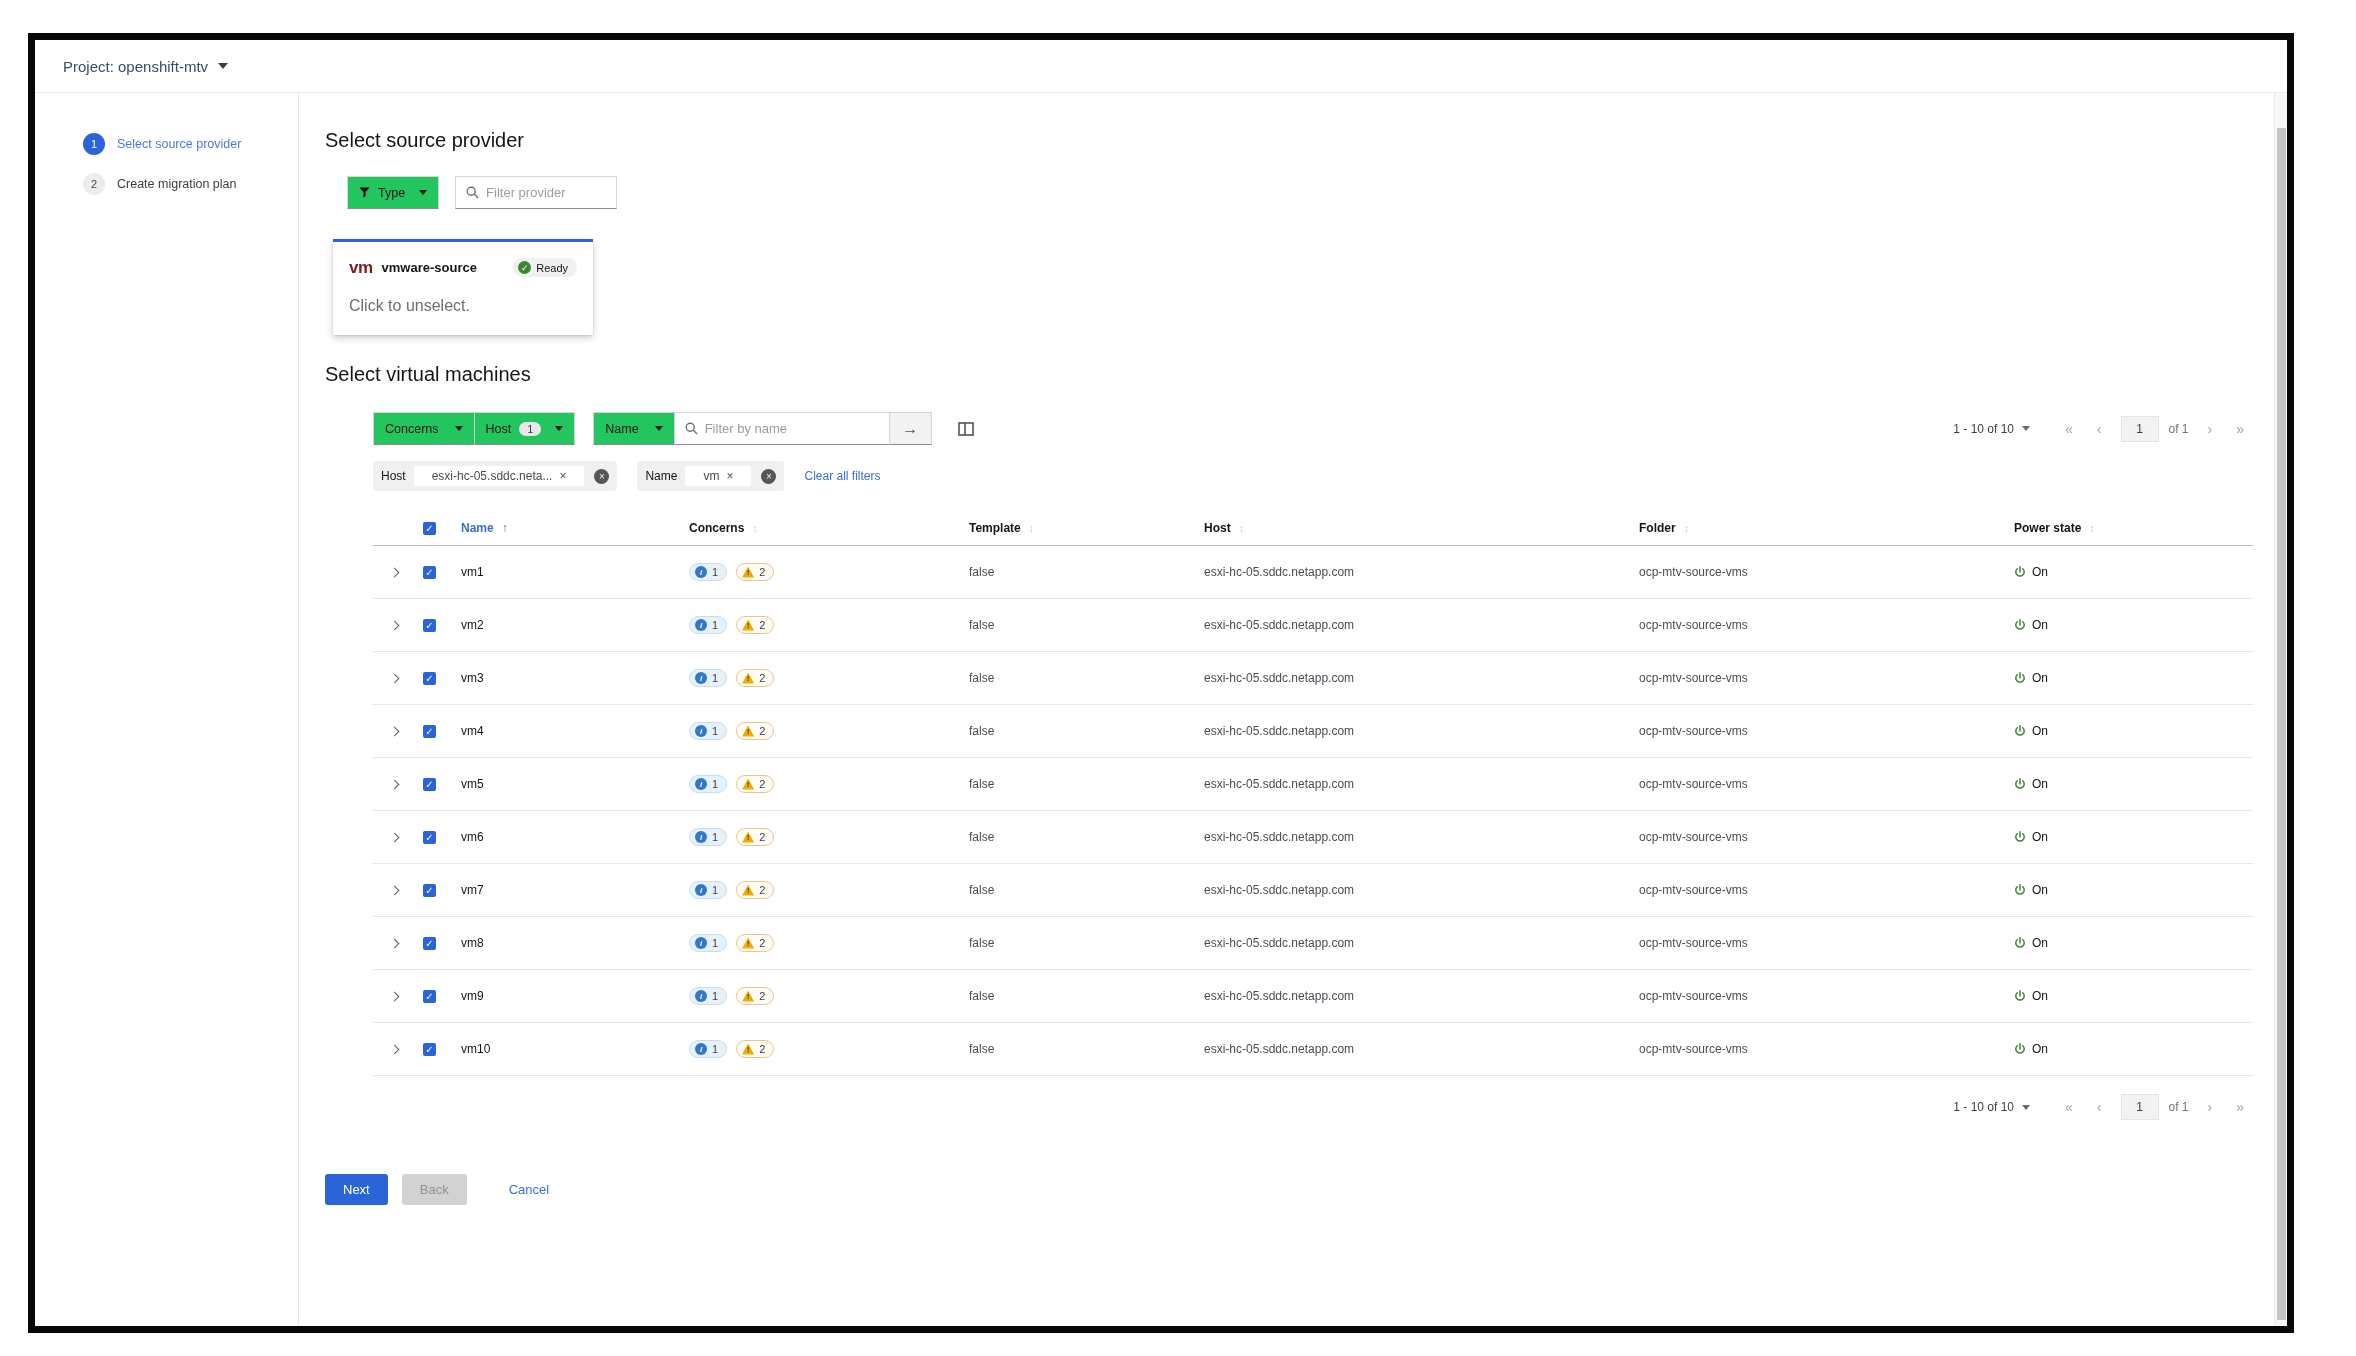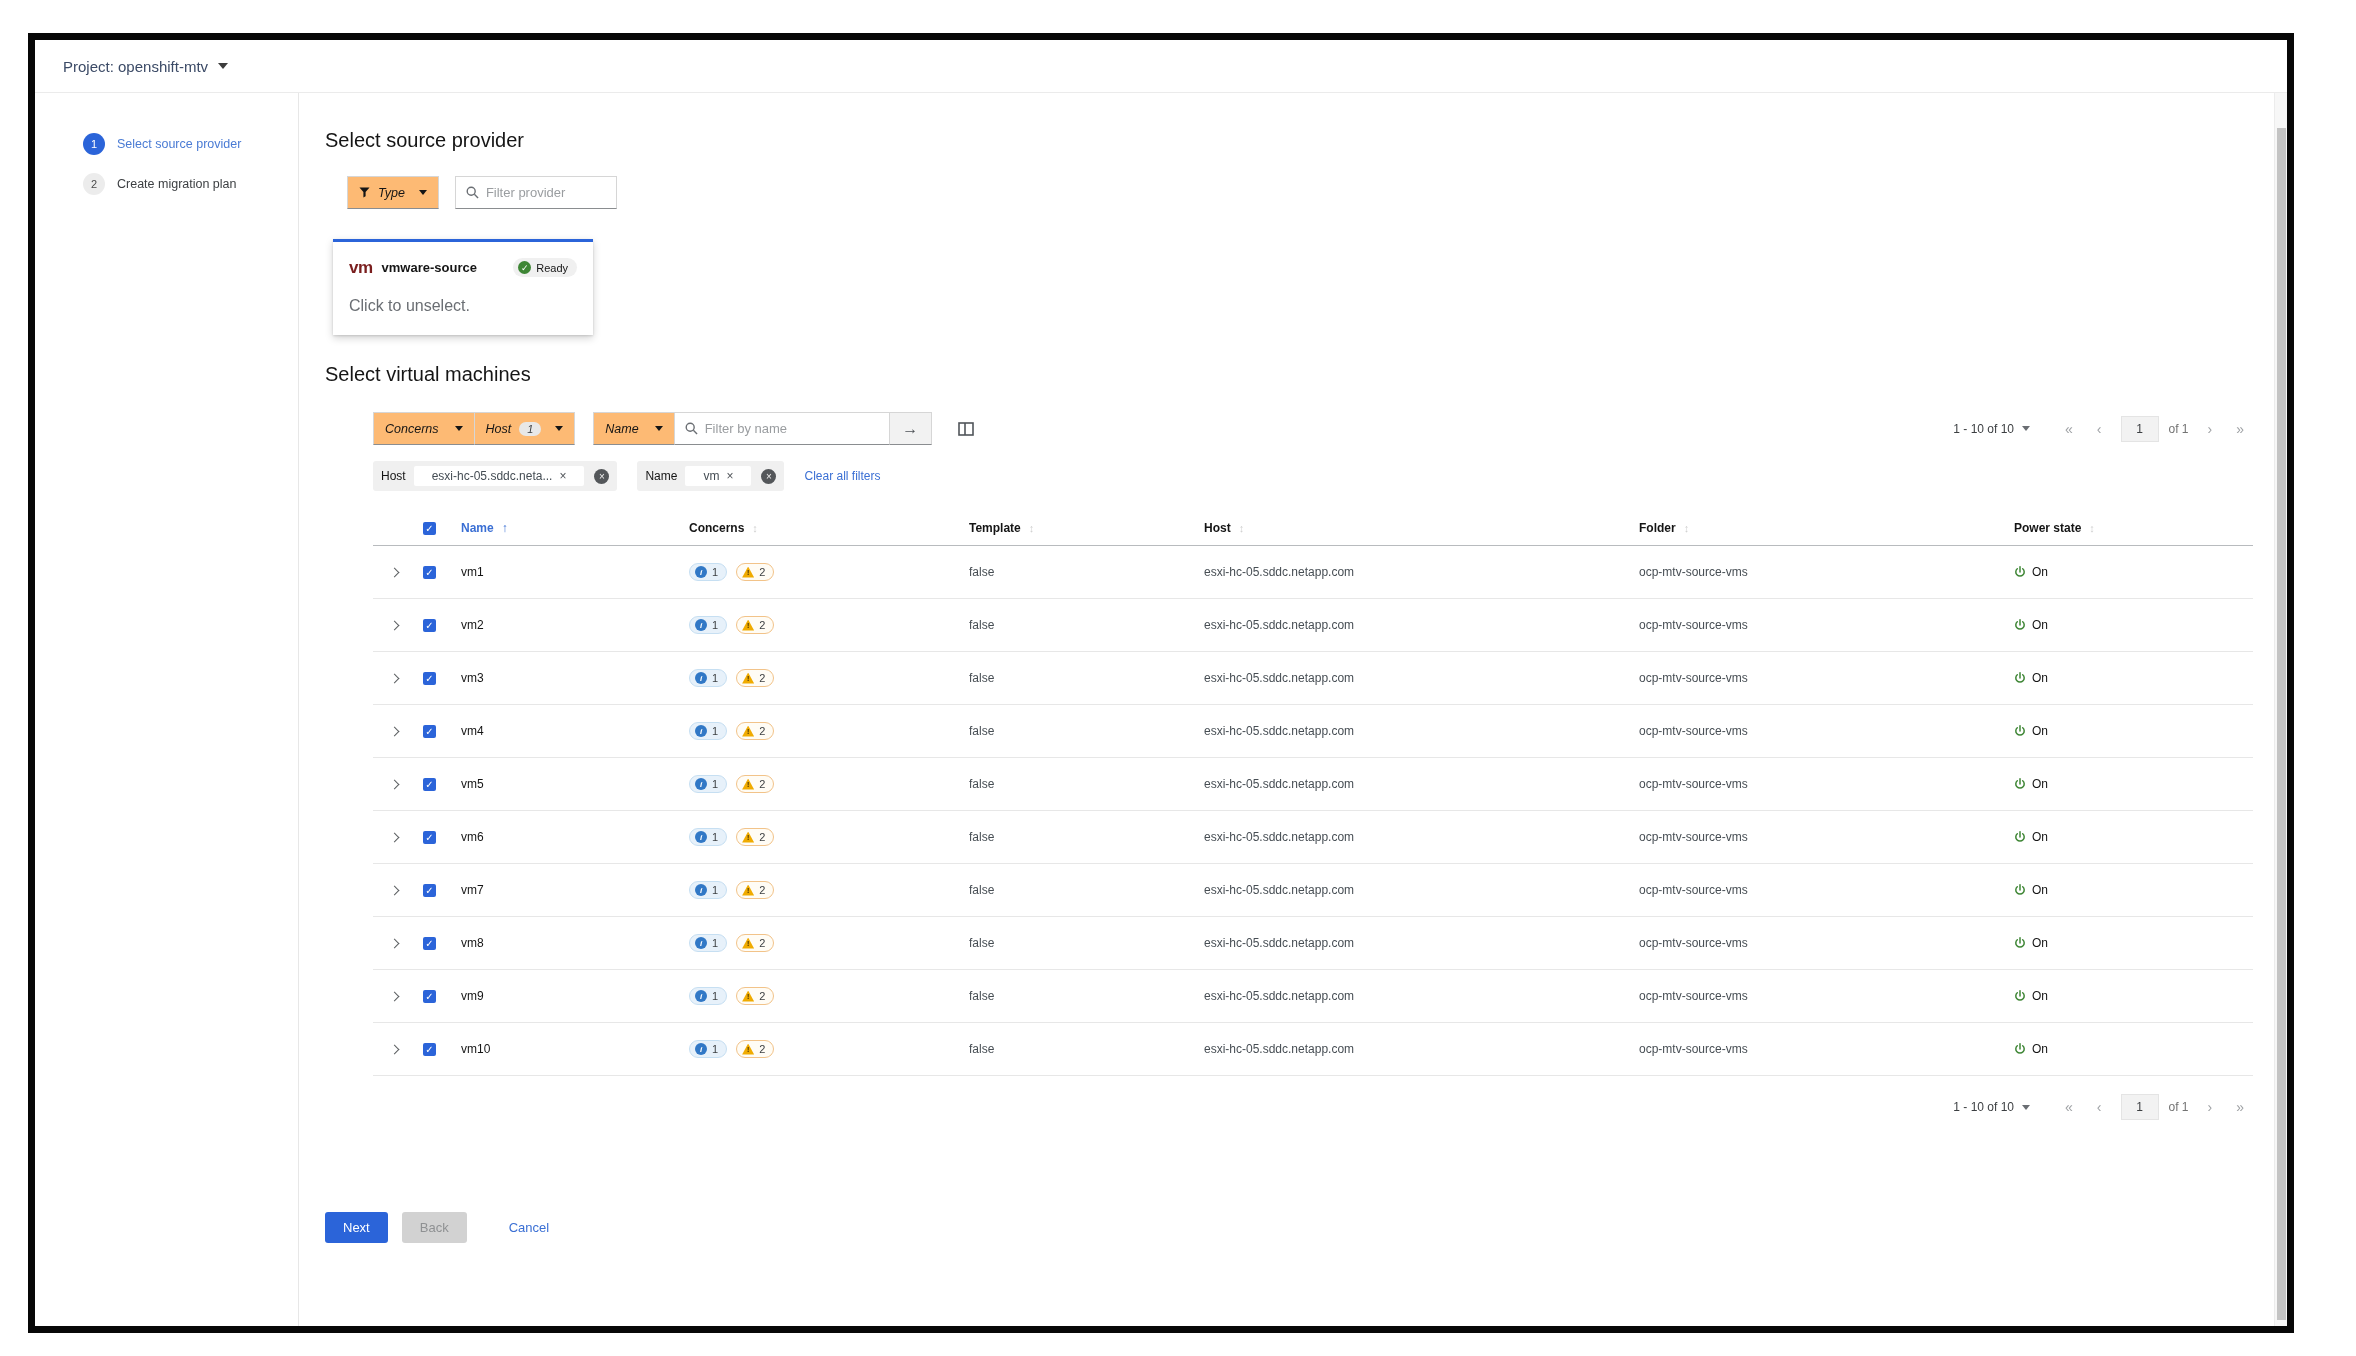--- a/index.html
+++ b/index.html
@@ -34,7 +34,7 @@
   .provider-toolbar { display:flex; gap:16px; margin:24px 0 0 22px; }
   .select-box {
     height:33px; display:inline-flex; align-items:center; gap:8px; padding:0 11px;
-    border:1px solid #d6d6d6; border-bottom:1px solid #8a8d90; background:#fdba74; font-size:12.5px; cursor:pointer;font-style:italic;
+    border:1px solid #d6d6d6; border-bottom:1px solid #8a8d90; background:#22c55e; font-size:12.5px; cursor:pointer;
   }
   .search-box {
     height:33px; display:inline-flex; align-items:center; gap:7px; padding:0 10px;

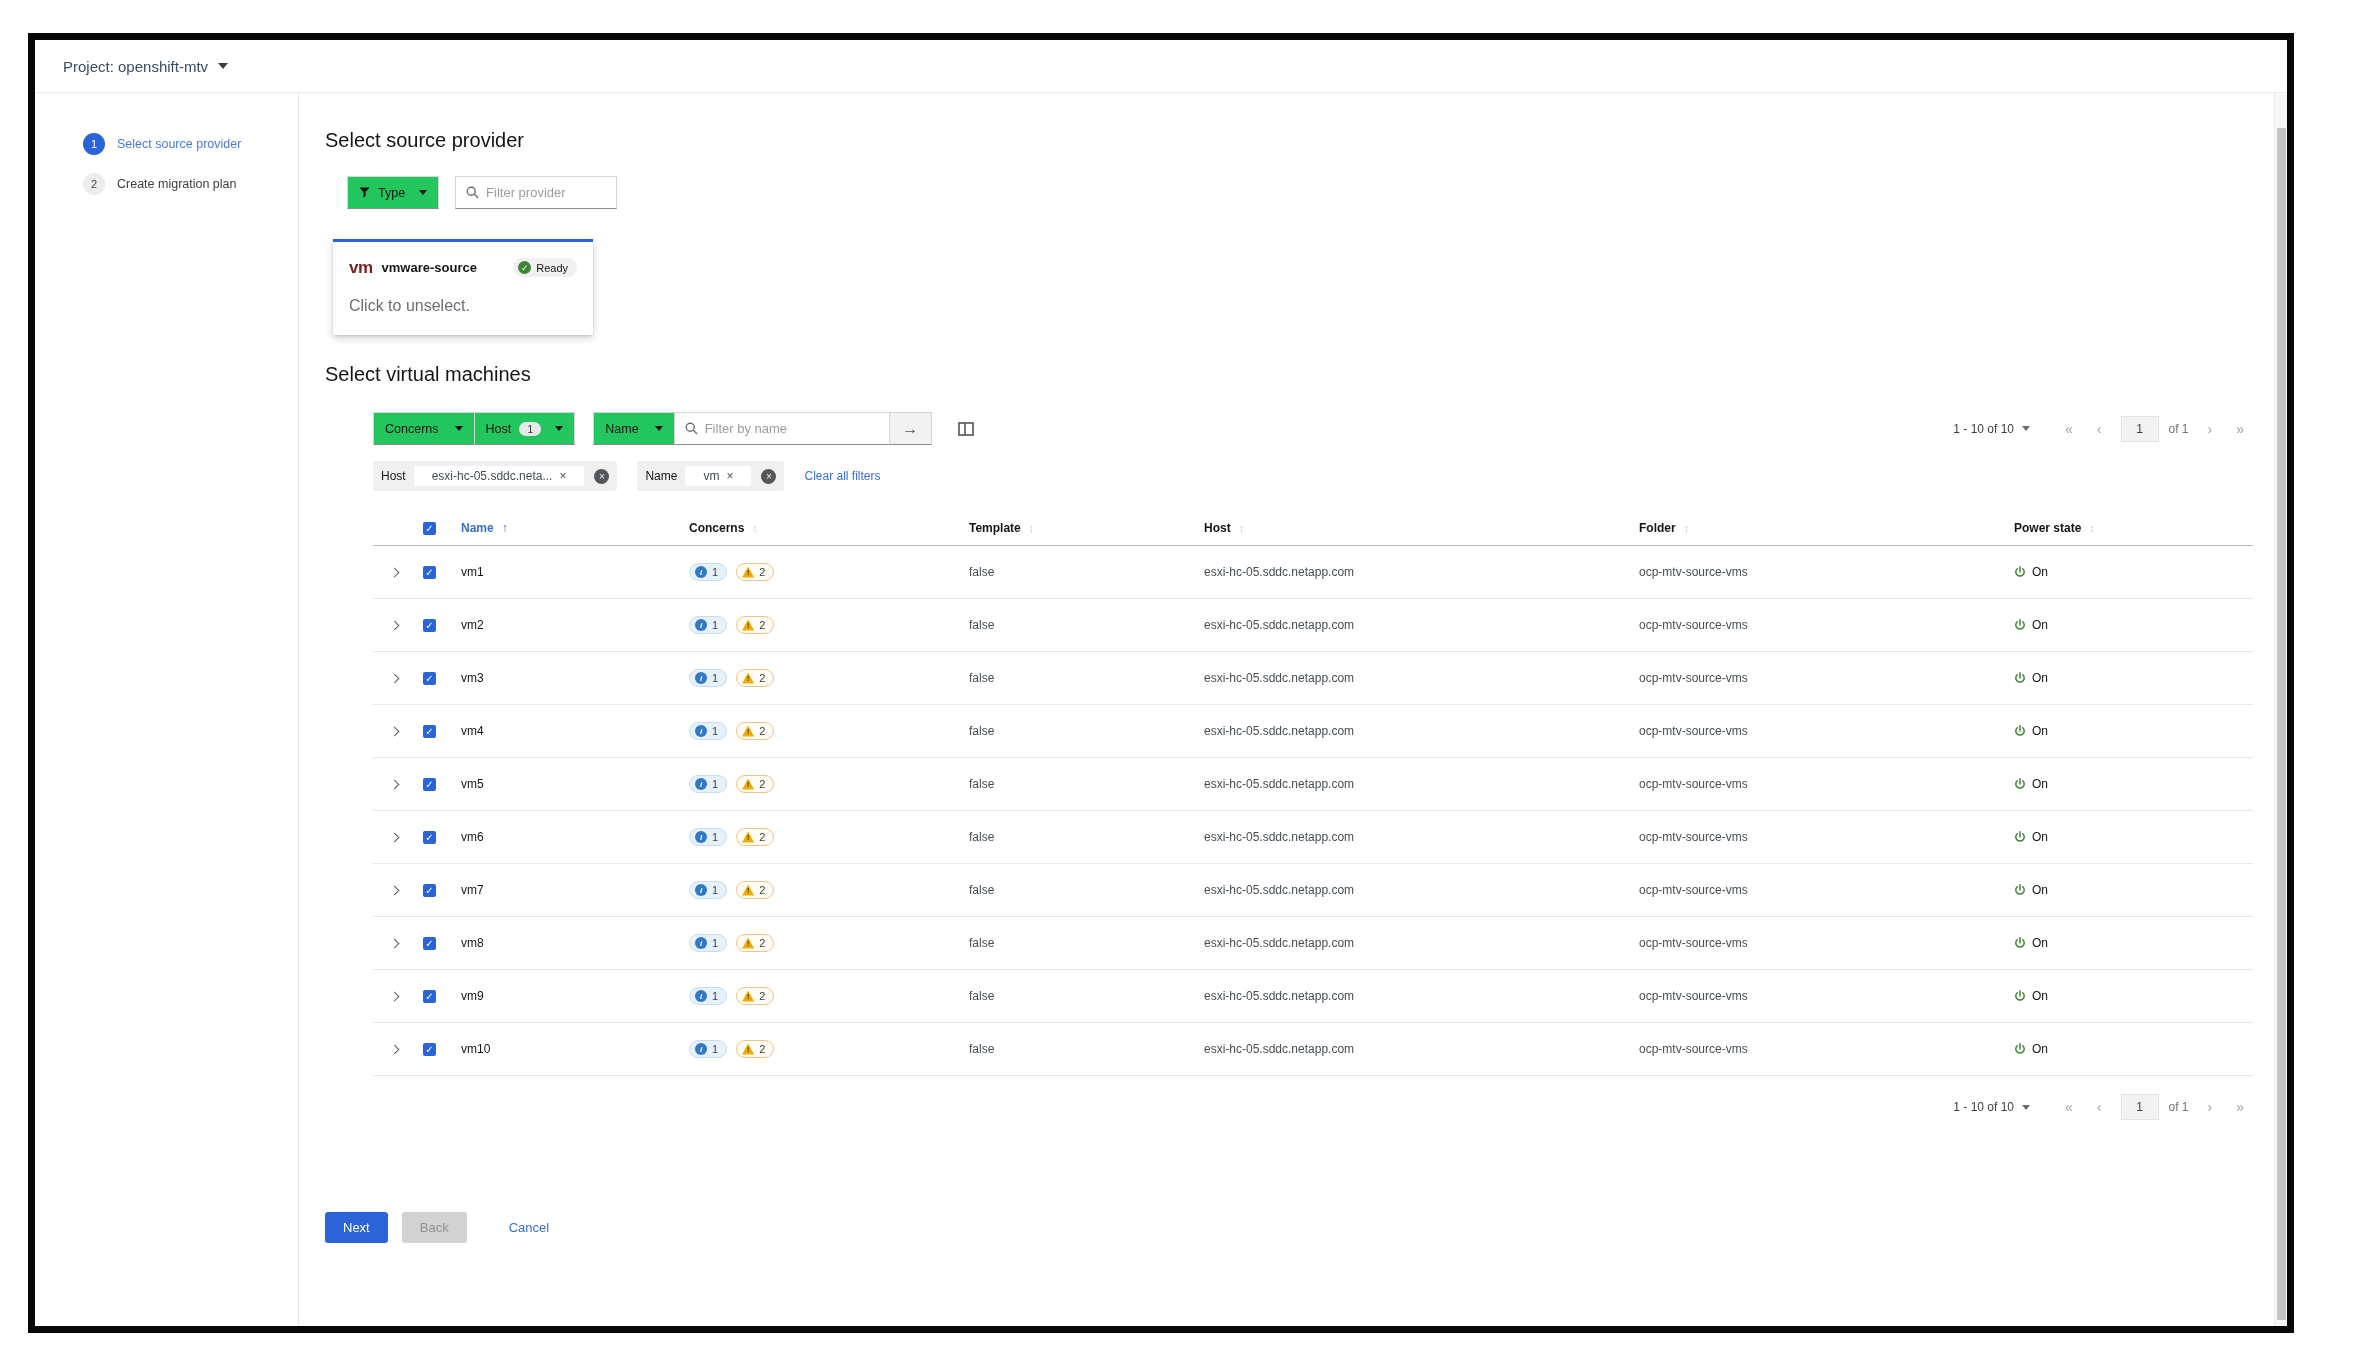--- a/index.html
+++ b/index.html
@@ -97,7 +97,7 @@
   .warn-tri::after { content:"!"; position:absolute; left:0; right:0; top:2px; text-align:center; font-size:7px; color:#3d2c00; font-weight:700; }
   .power-cell { display:flex; align-items:center; gap:6px; }
   
-  .footer { display:flex; align-items:center; gap:14px; margin-top:92px; }
+  .footer { display:flex; align-items:center; gap:14px; margin-top:54px; }
   .btn-primary { background:#2b64d9; color:#fff; border:none; border-radius:3px; padding:8px 18px; font-size:13px; cursor:pointer; font-family:inherit; }
   .btn-disabled { background:#d2d2d2; color:#8f9193; border:none; border-radius:3px; padding:8px 18px; font-size:13px; font-family:inherit; }
   .footer .link { font-size:13px; margin-left:28px; }

